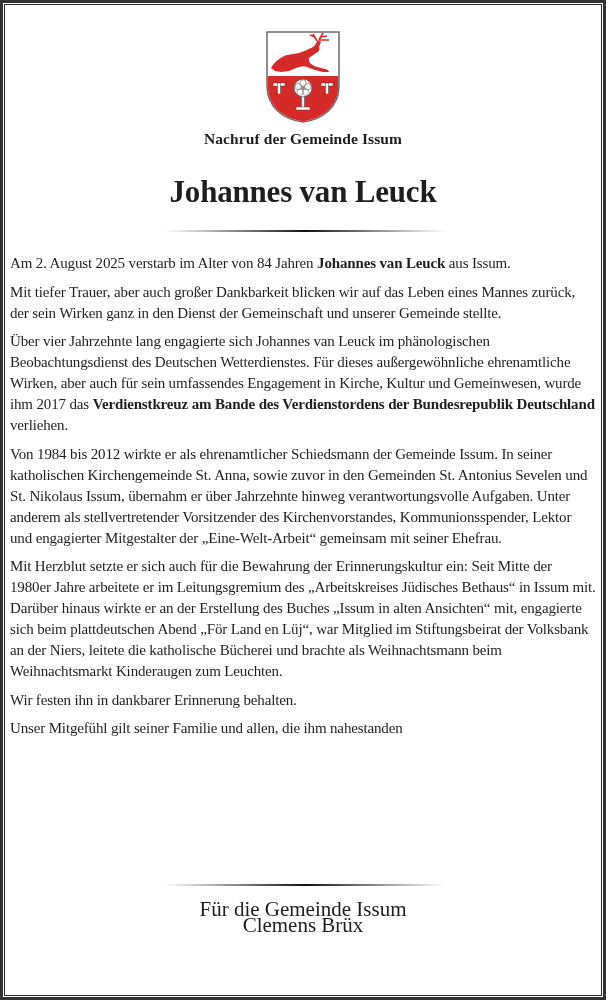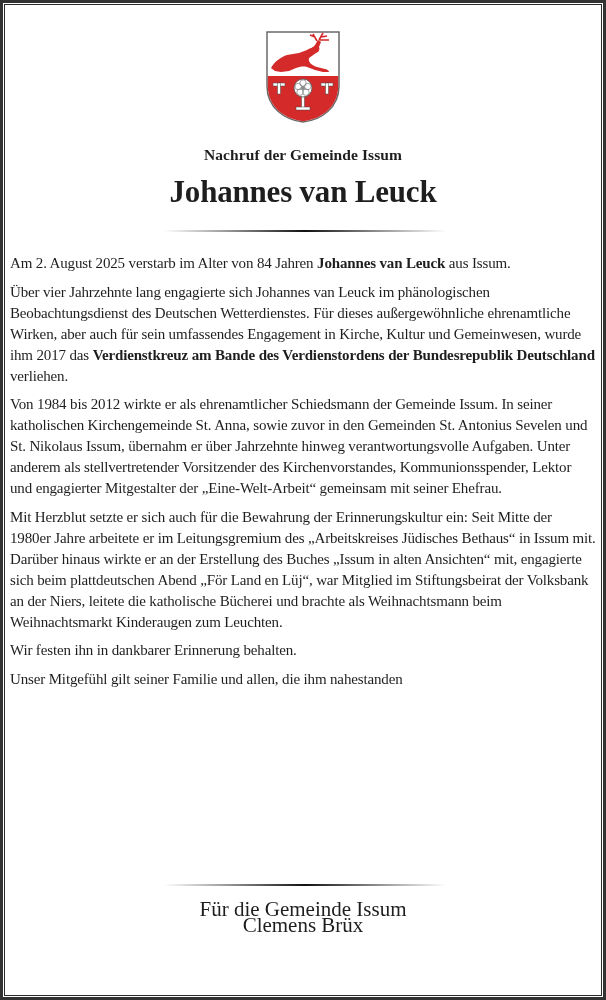--- a/index.html
+++ b/index.html
@@ -10,7 +10,7 @@
     .frame-inner { position: absolute; left: 4px; top: 4px; right: 4px; bottom: 4px;
                    border: 1.5px solid #2b2b2b; }
     .crest { position: absolute; left: 263px; top: 28px; width: 80px; height: 96px; }
-    .kicker { position: absolute; top: 146px; left: 0; width: 606px; text-align: center;
+    .kicker { position: absolute; top: 130px; left: 0; width: 606px; text-align: center;
               font-weight: bold; font-size: 15.5px; letter-spacing: 0.1px; }
     .title { position: absolute; top: 174px; left: 0; width: 606px; text-align: center;
              font-weight: bold; font-size: 31px; letter-spacing: -0.2px; }

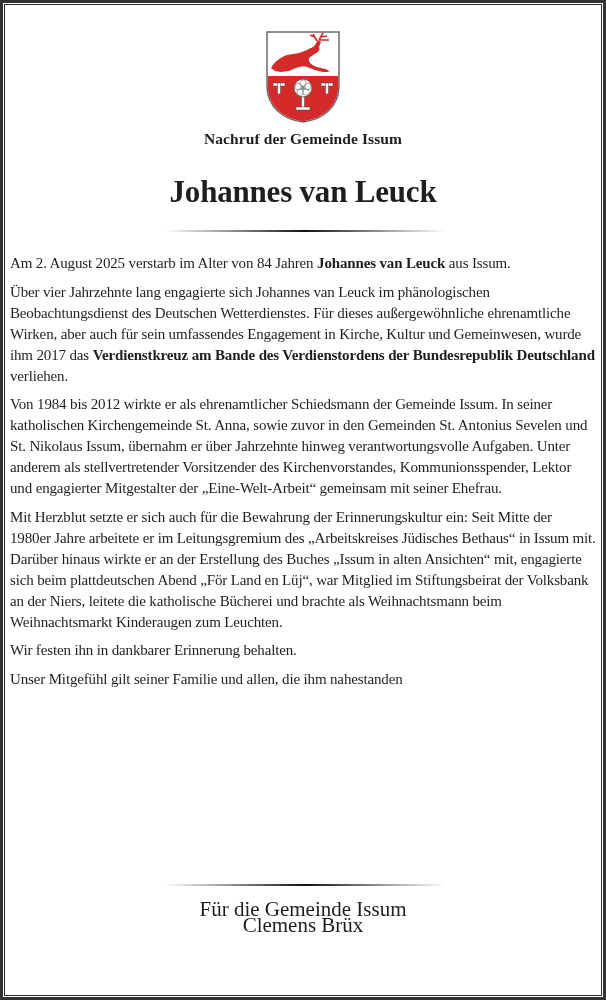--- a/index.html
+++ b/index.html
@@ -64,6 +64,7 @@
 
 <div class="body" id="obit-body">
     <p><span>Am 2. August 2025 verstarb im Alter von 84 Jahren </span><b>Johannes van Leuck</b><span> aus Issum.</span></p>
+    <p><span>Mit tiefer Trauer, aber auch großer Dankbarkeit blicken wir auf das Leben eines Mannes zurück, der sein Wirken ganz in den Dienst der Gemeinschaft und unserer Gemeinde stellte.</span></p>
     <p><span>Über vier Jahrzehnte lang engagierte sich Johannes van Leuck im phänologischen Beobachtungsdienst des Deutschen Wetterdienstes. Für dieses außergewöhnliche ehrenamtliche Wirken, aber auch für sein umfassendes Engagement in Kirche, Kultur und Gemeinwesen, wurde ihm 2017 das </span><b>Verdienstkreuz am Bande des Verdienstordens der Bundesrepublik Deutschland</b><span> verliehen.</span></p>
     <p><span>Von 1984 bis 2012 wirkte er als ehrenamtlicher Schiedsmann der Gemeinde Issum. In seiner katholischen Kirchengemeinde St. Anna, sowie zuvor in den Gemeinden St. Antonius Sevelen und St. Nikolaus Issum, übernahm er über Jahrzehnte hinweg verantwortungsvolle Aufgaben. Unter anderem als stellvertretender Vorsitzender des Kirchenvorstandes, Kommunionsspender, Lektor und engagierter Mitgestalter der „Eine-Welt-Arbeit“ gemeinsam mit seiner Ehefrau.</span></p>
     <p><span>Mit Herzblut setzte er sich auch für die Bewahrung der Erinnerungskultur ein: Seit Mitte der 1980er Jahre arbeitete er im Leitungsgremium des „Arbeitskreises Jüdisches Bethaus“ in Issum mit. Darüber hinaus wirkte er an der Erstellung des Buches „Issum in alten Ansichten“ mit, engagierte sich beim plattdeutschen Abend „För Land en Lüj“, war Mitglied im Stiftungsbeirat der Volksbank an der Niers, leitete die katholische Bücherei und brachte als Weihnachtsmann beim Weihnachtsmarkt Kinderaugen zum Leuchten.</span></p>

